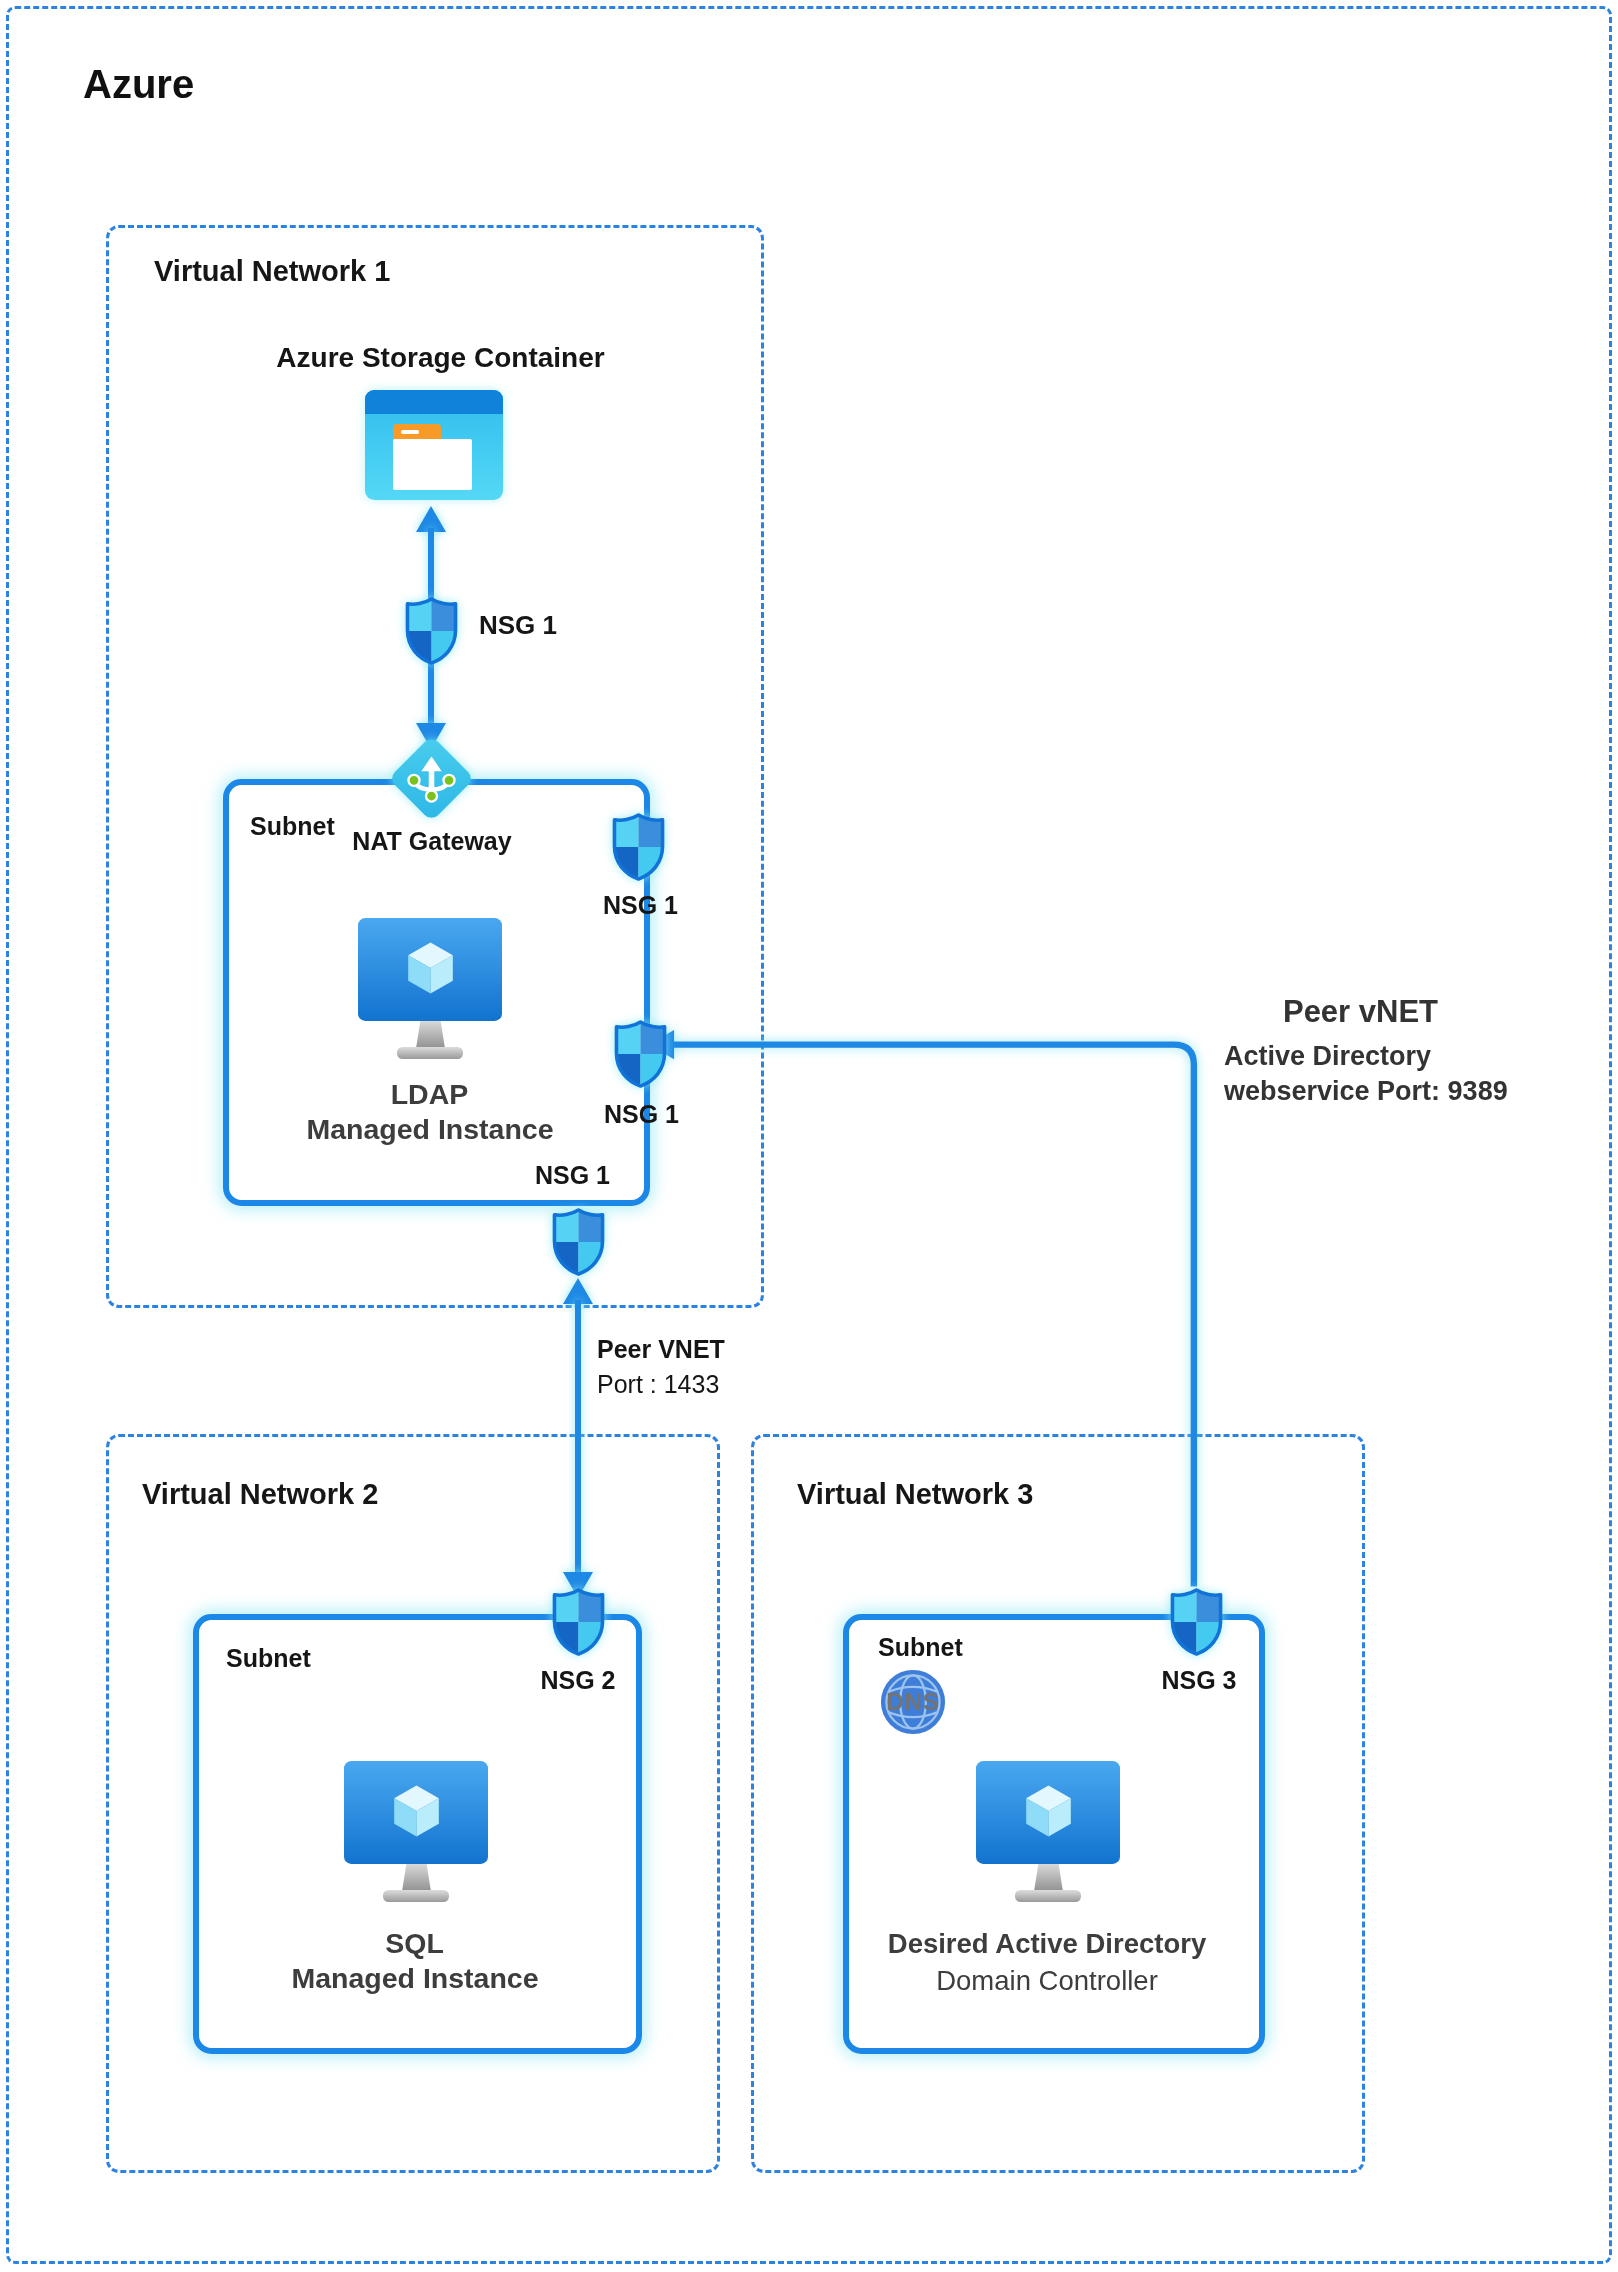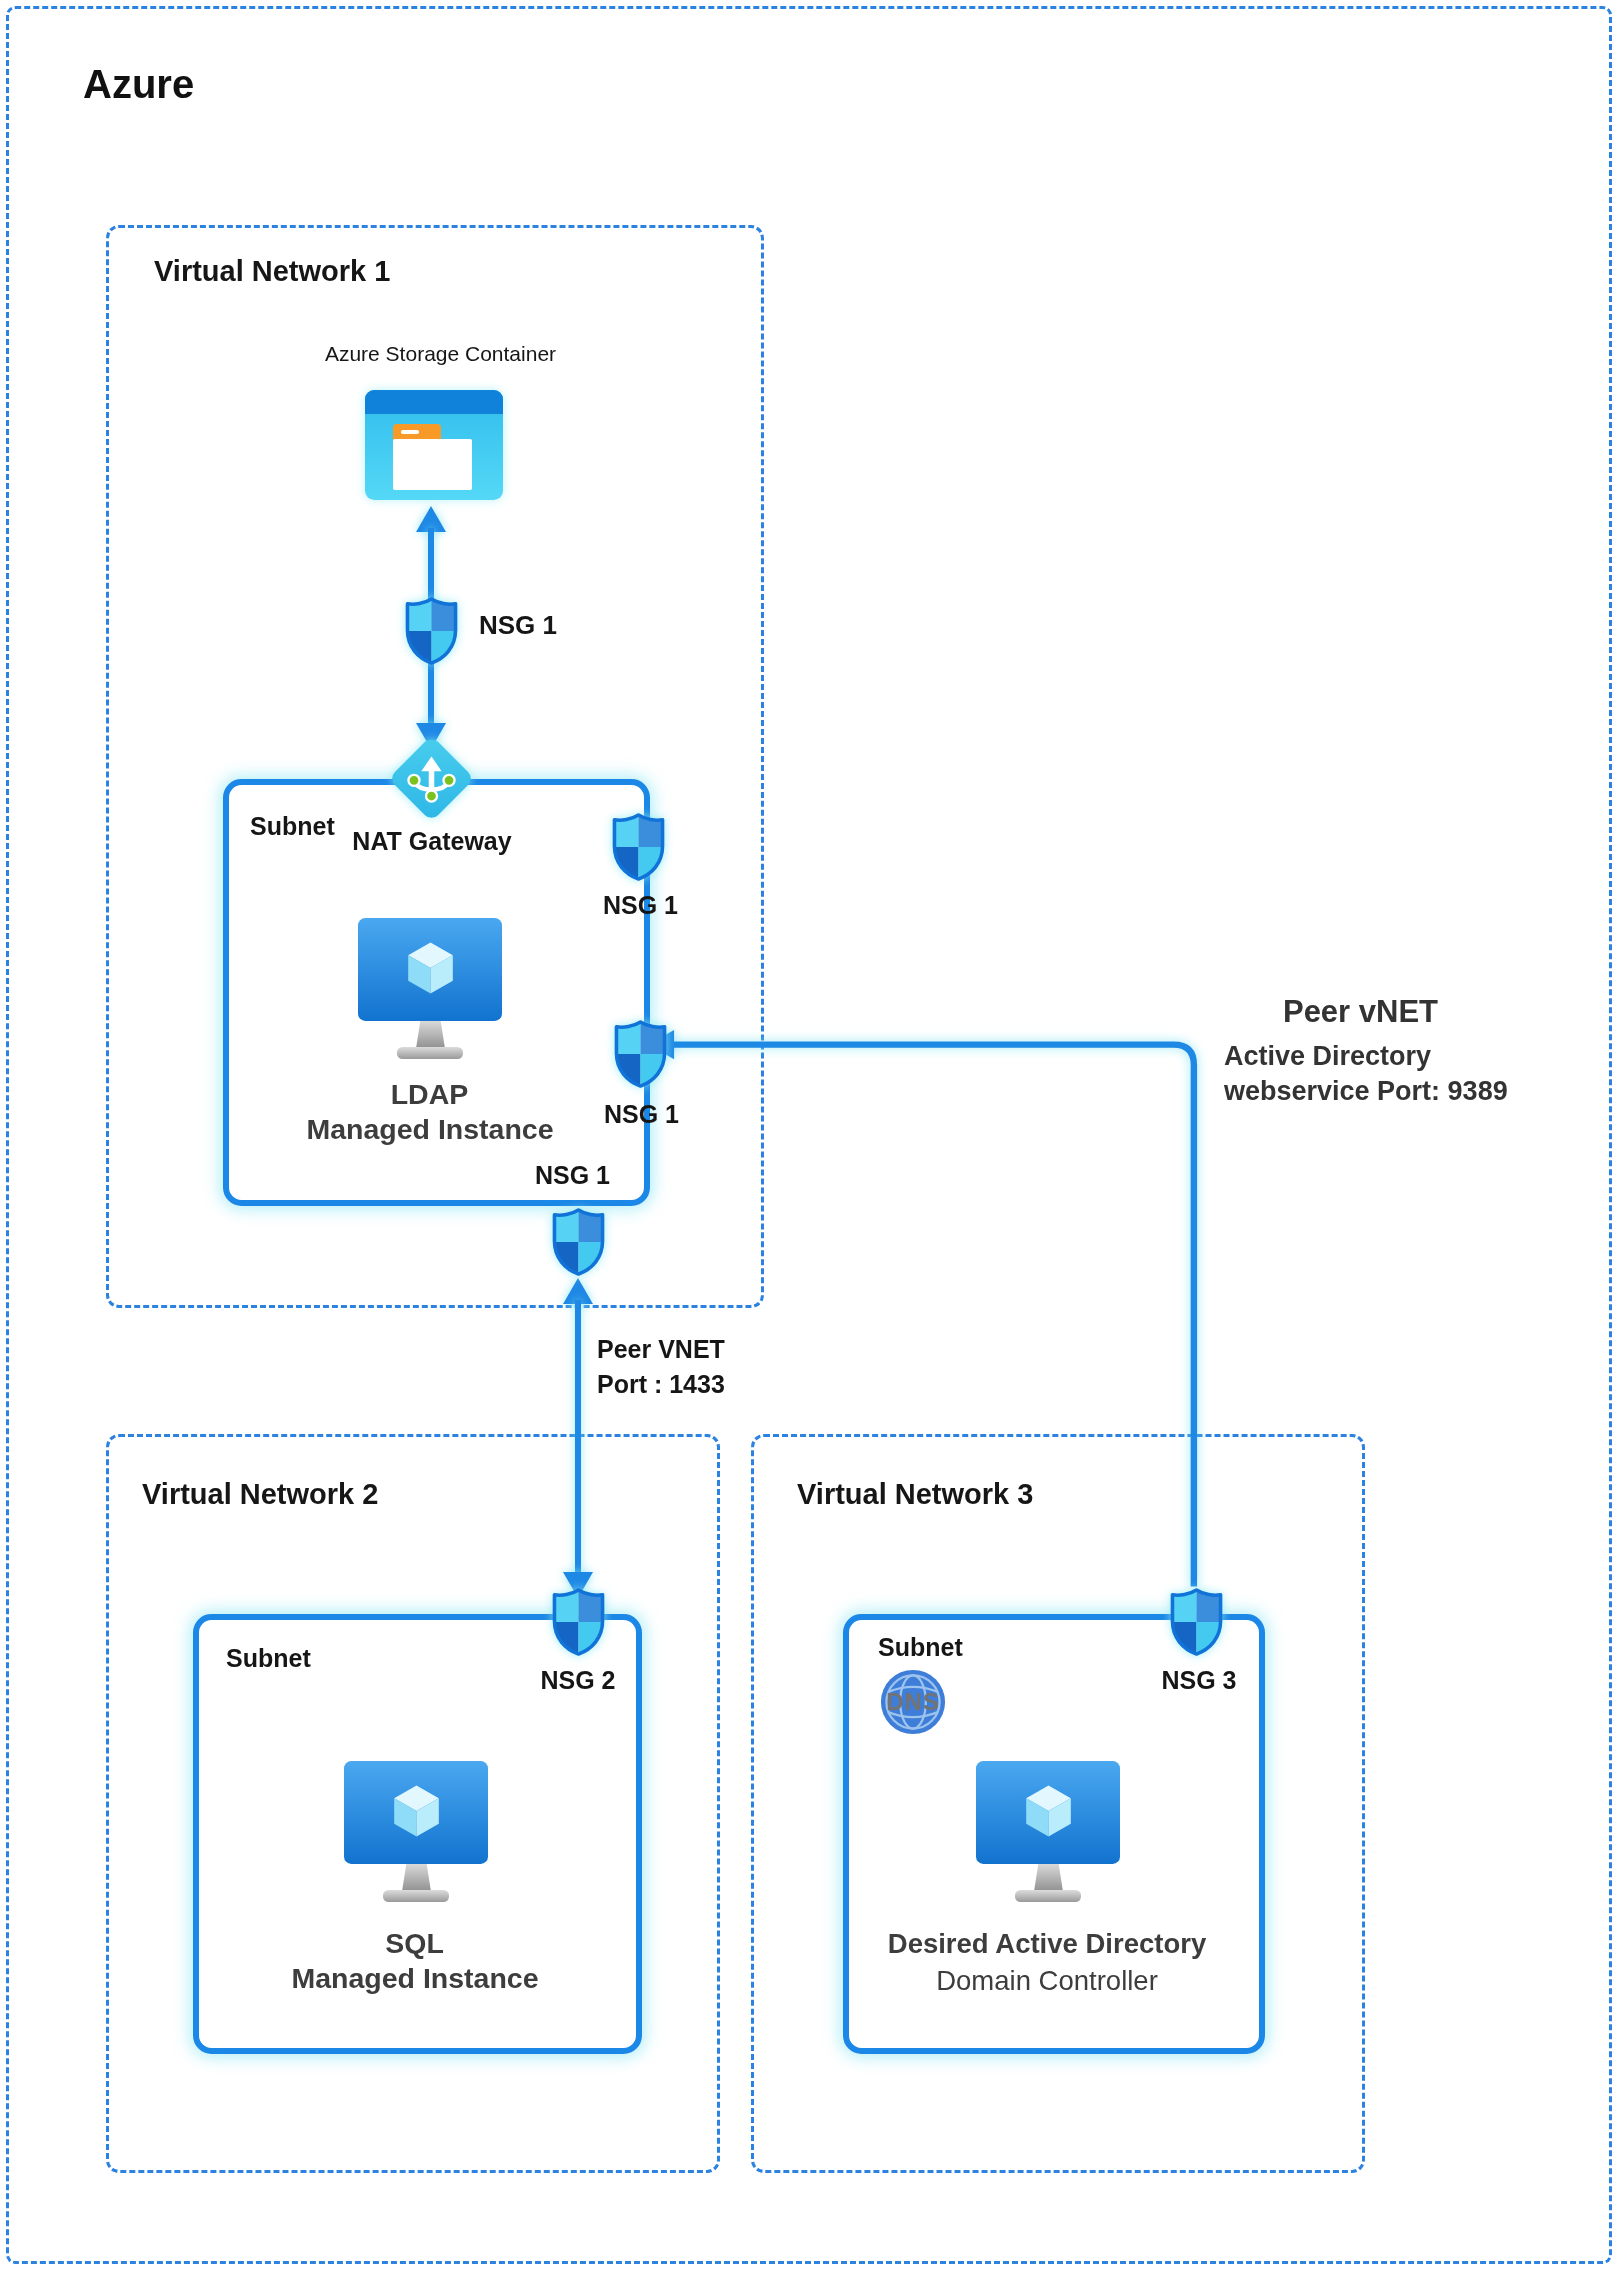--- a/index.html
+++ b/index.html
@@ -56,7 +56,7 @@
   <div class="dashedbox" style="left:106px;top:225px;width:652px;height:1077px;"></div>
   <div class="lbl" style="left:154px;top:255px;font-size:29px;font-weight:600;">Virtual Network 1</div>
 
-  <div class="lbl center" style="left:220px;top:342px;width:441px;font-size:21px;font-weight:400;">Azure Storage Container</div>
+  <div class="lbl center" style="left:220px;top:342px;width:441px;font-size:28px;font-weight:700;">Azure Storage Container</div>
 
   <div class="storage-icon">
     <div class="st-top"></div>

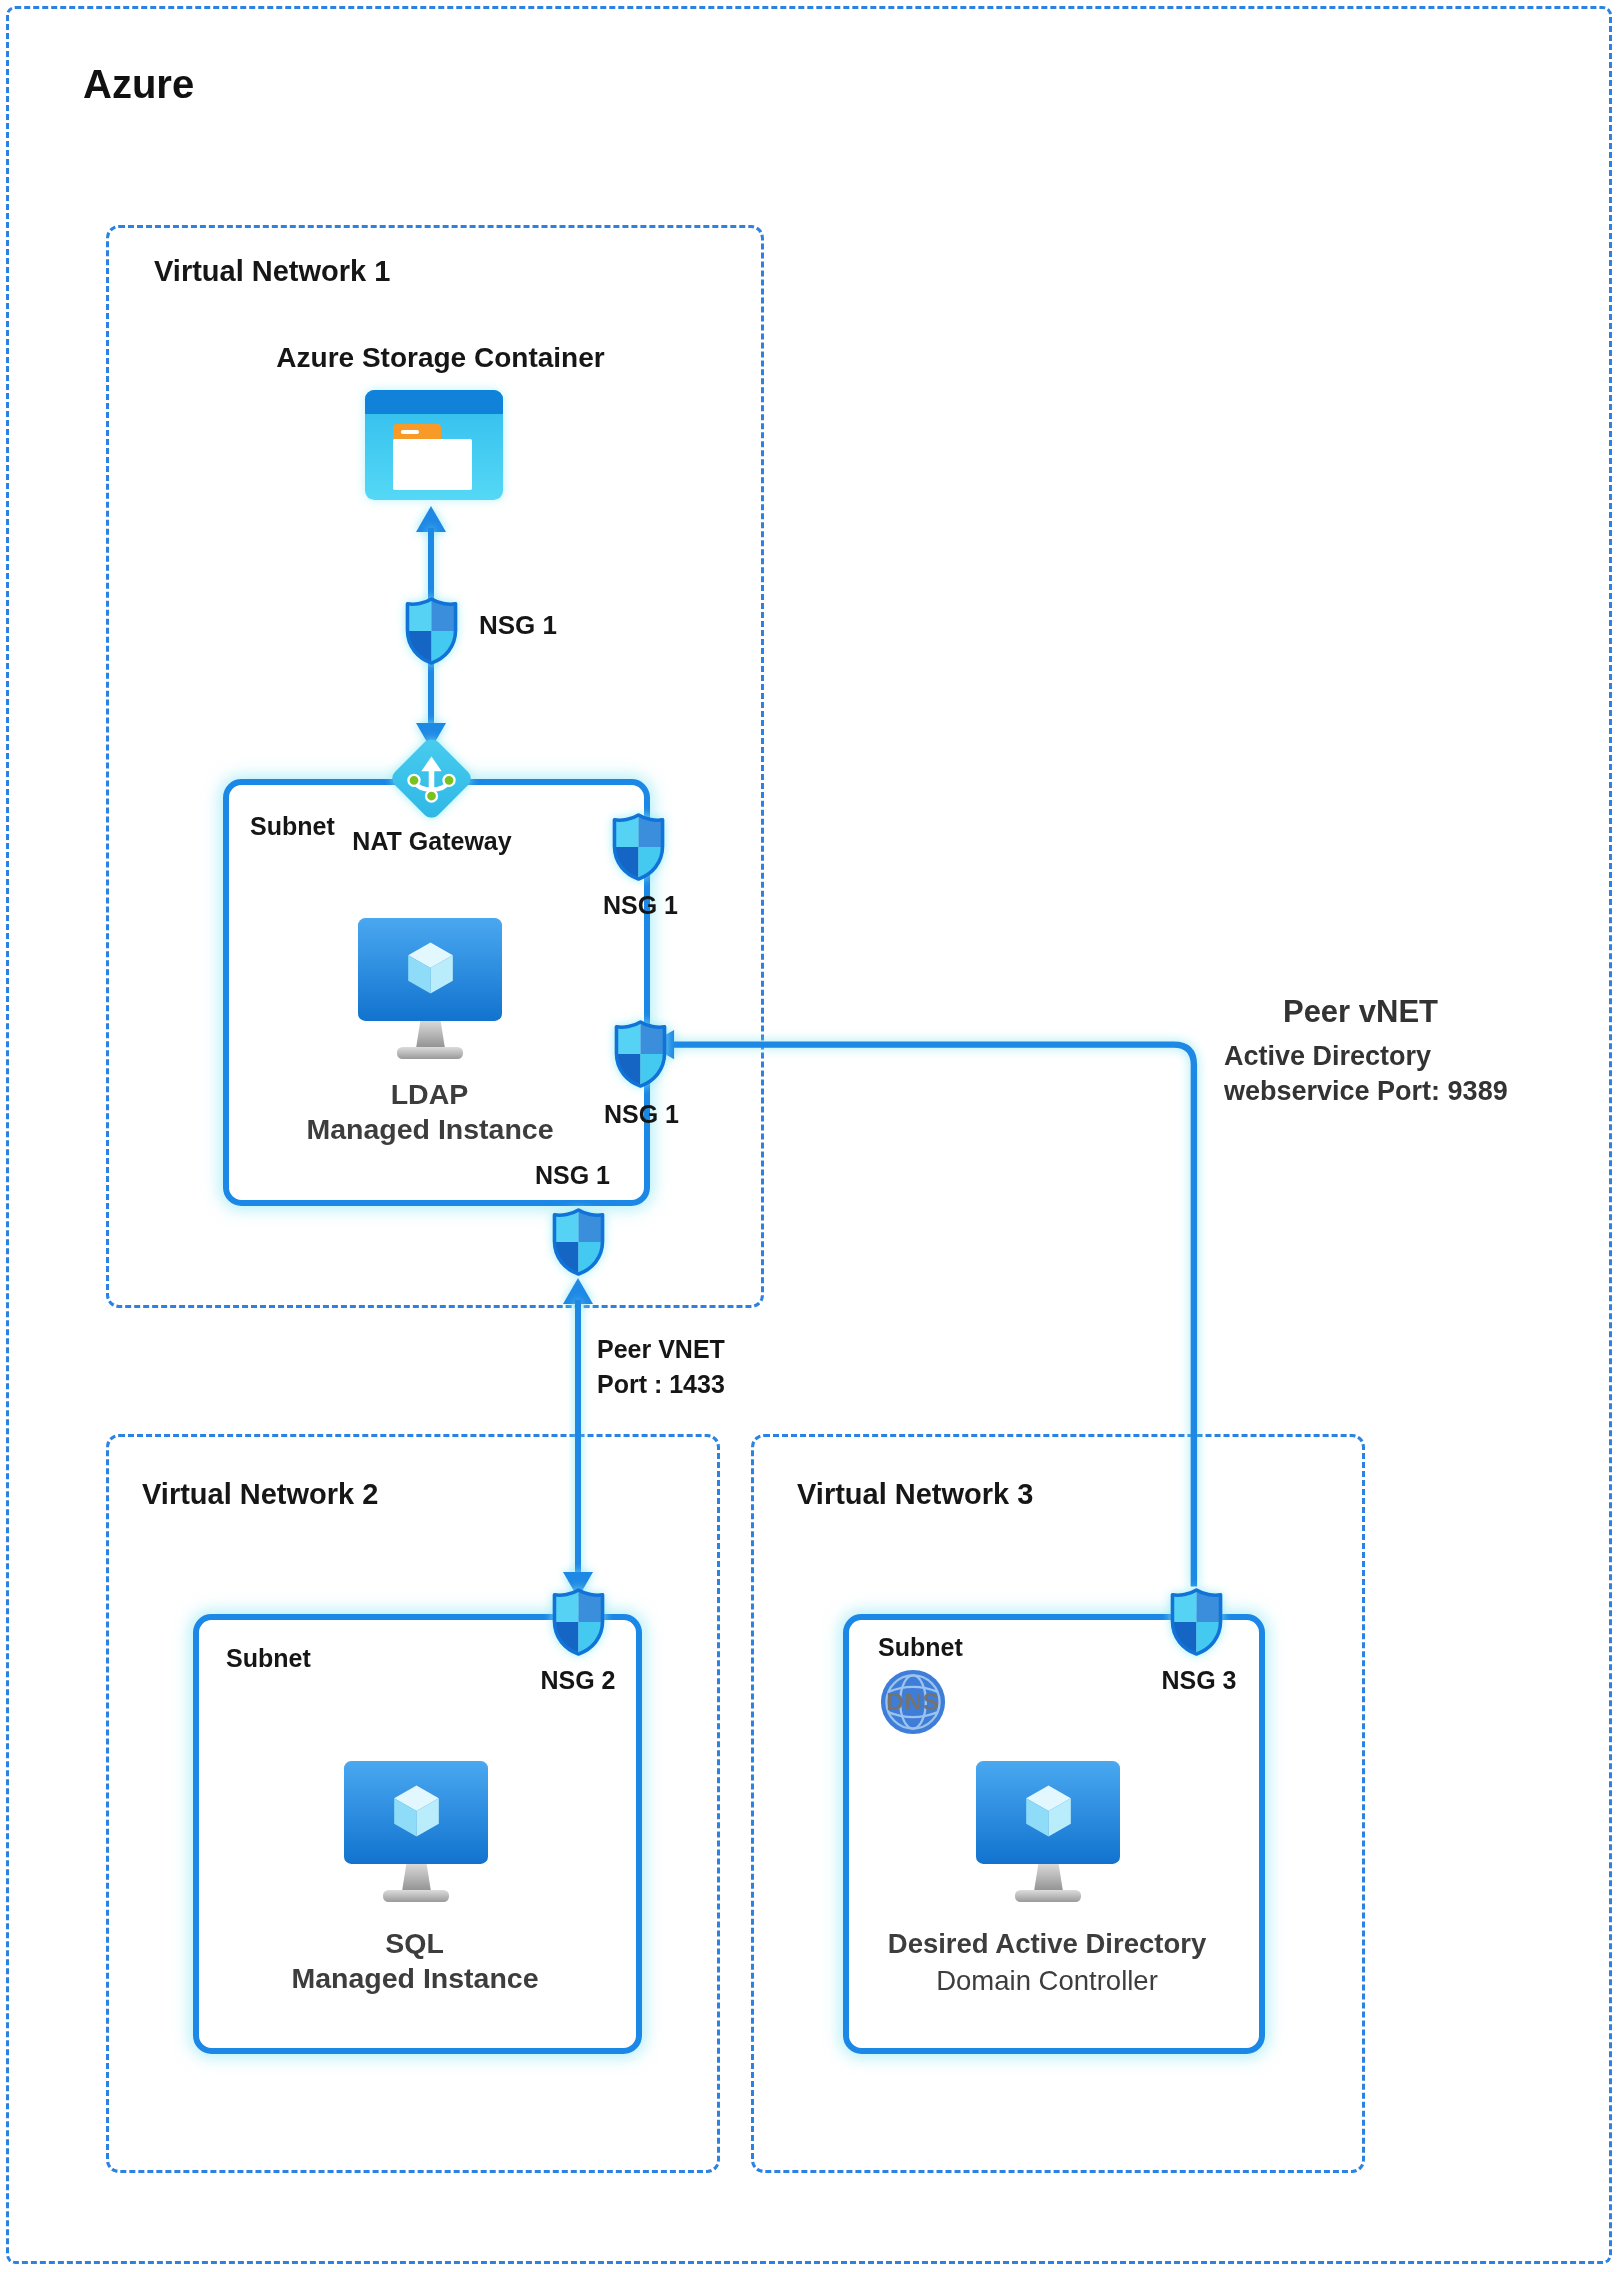--- a/index.html
+++ b/index.html
@@ -166,7 +166,7 @@
   <div class="vline" style="left:575px;top:1300px;width:6.4px;height:275px;"></div>
   <div class="arr down" style="left:563px;top:1572px;"></div>
   <div class="lbl" style="left:597px;top:1335px;font-size:25px;font-weight:600;">Peer VNET</div>
-  <div class="lbl" style="left:597px;top:1370px;font-size:25px;font-weight:700;">Port : 1433</div>
+  <div class="lbl" style="left:597px;top:1370px;font-size:25px;font-weight:400;">Port : 1433</div>
 
   <svg class="connector" style="left:641px;top:1015px;" width="574" height="579" viewBox="0 0 625 630">
     <path d="M 30 32 H 580 Q 602 32 602 54 V 622" fill="none" stroke="#1e88e5" stroke-width="7"></path>

